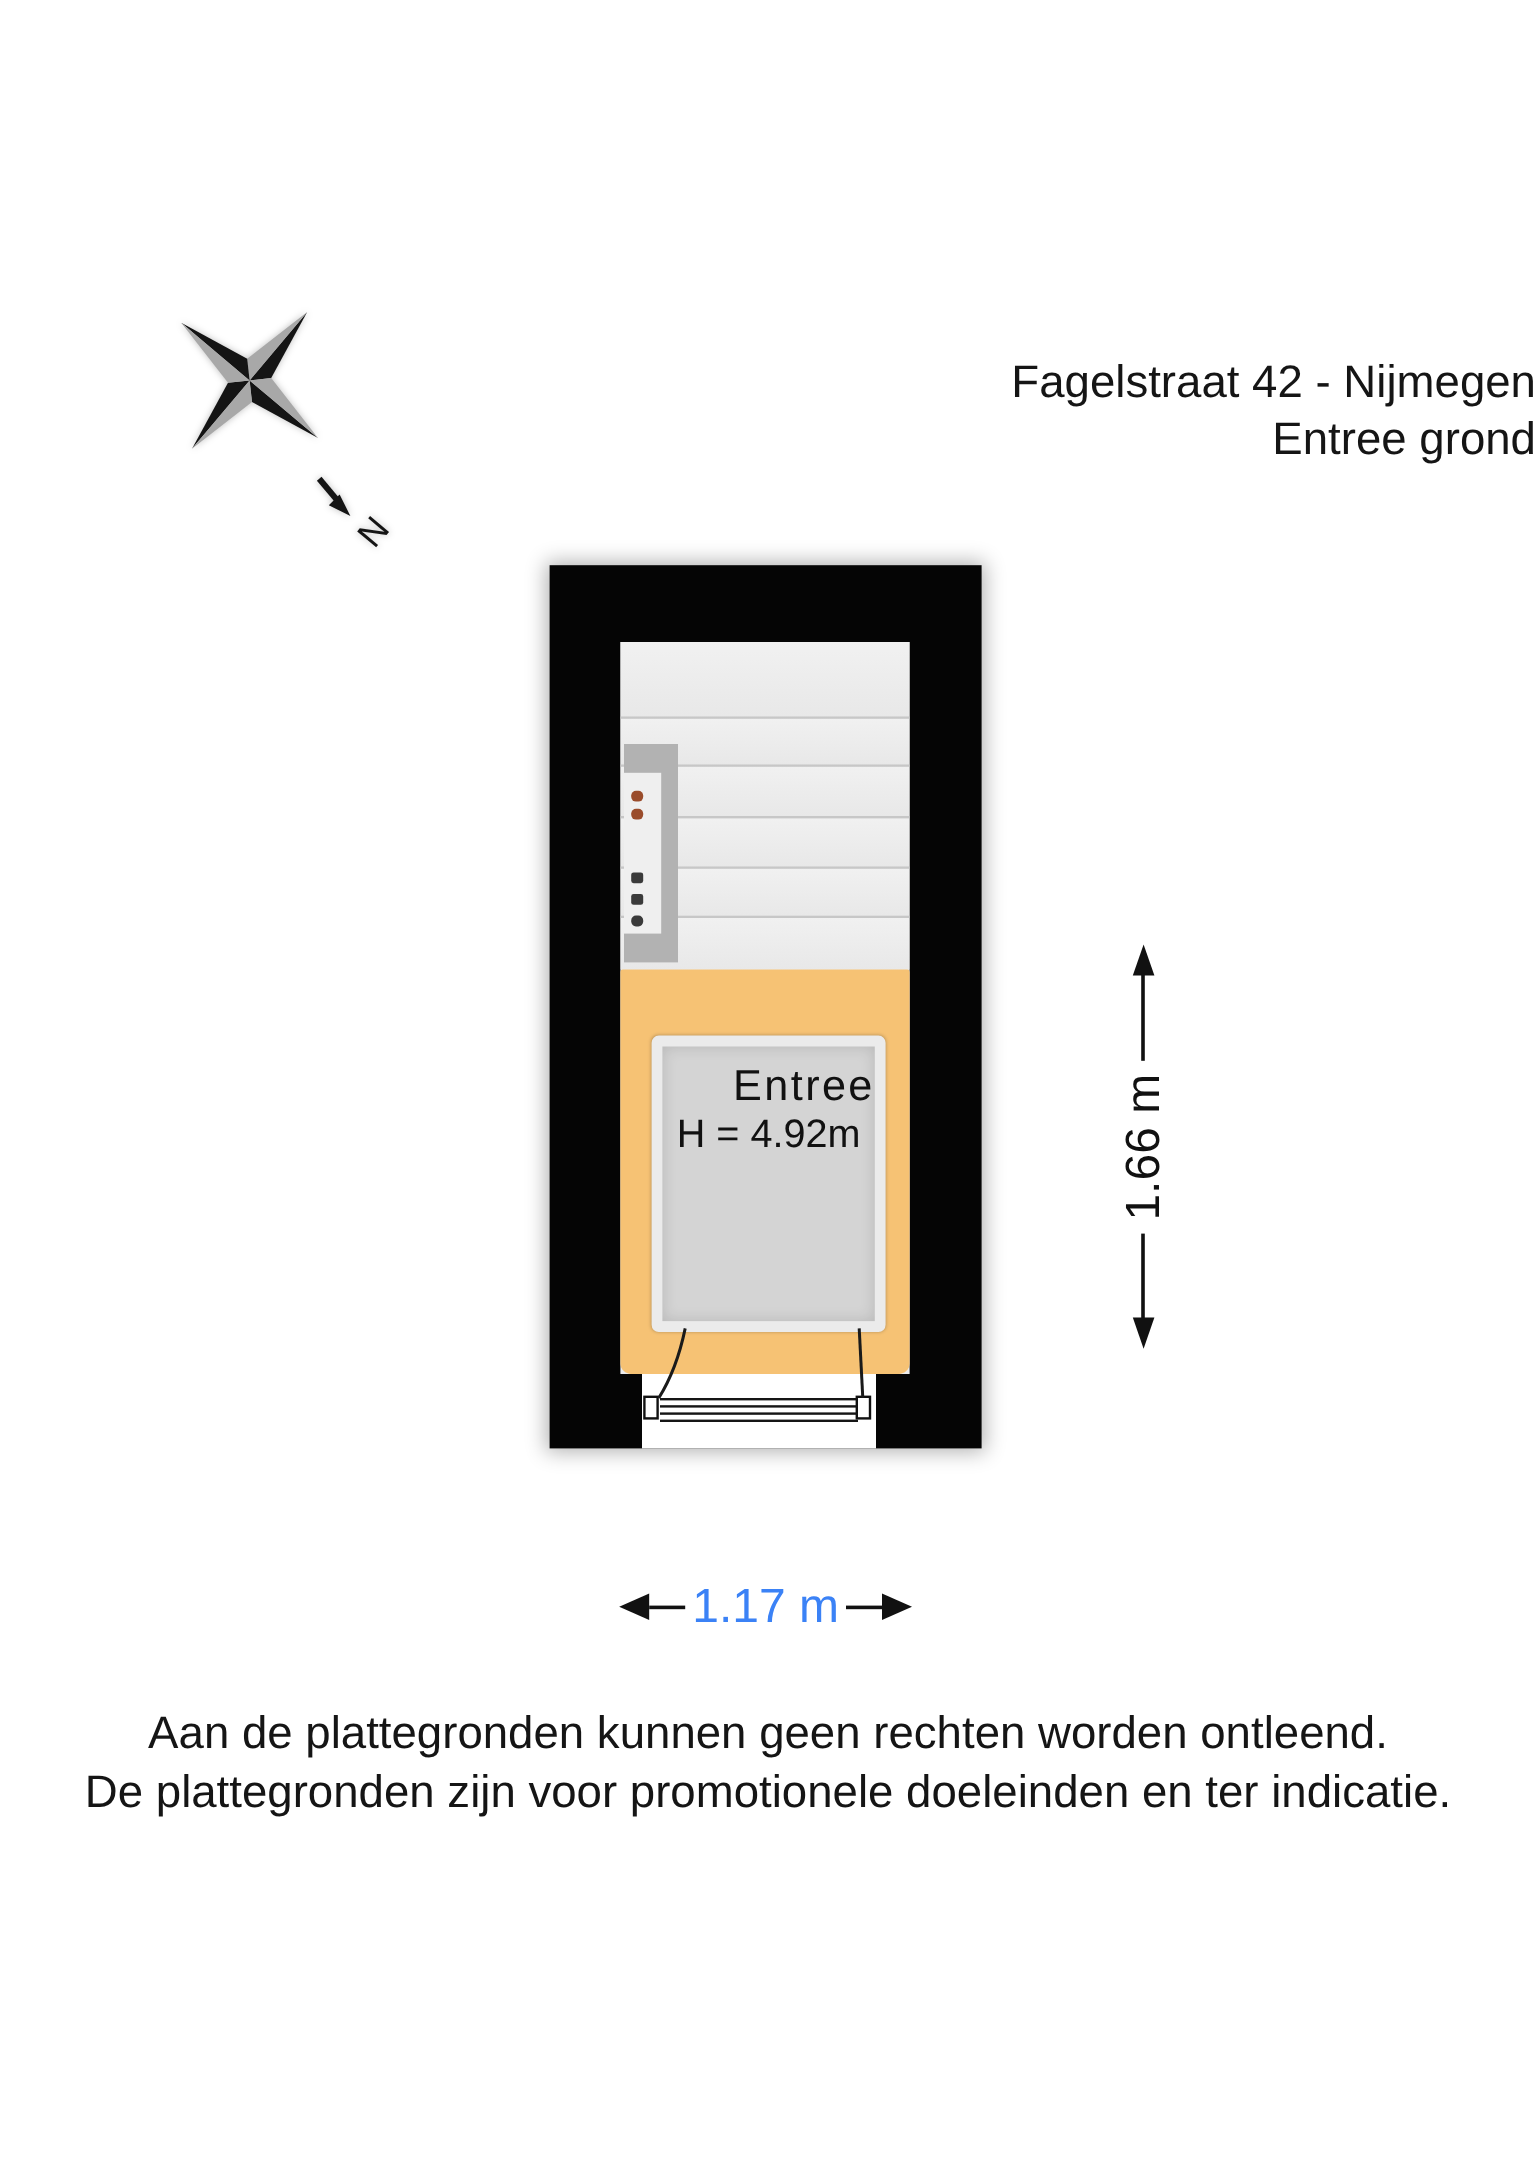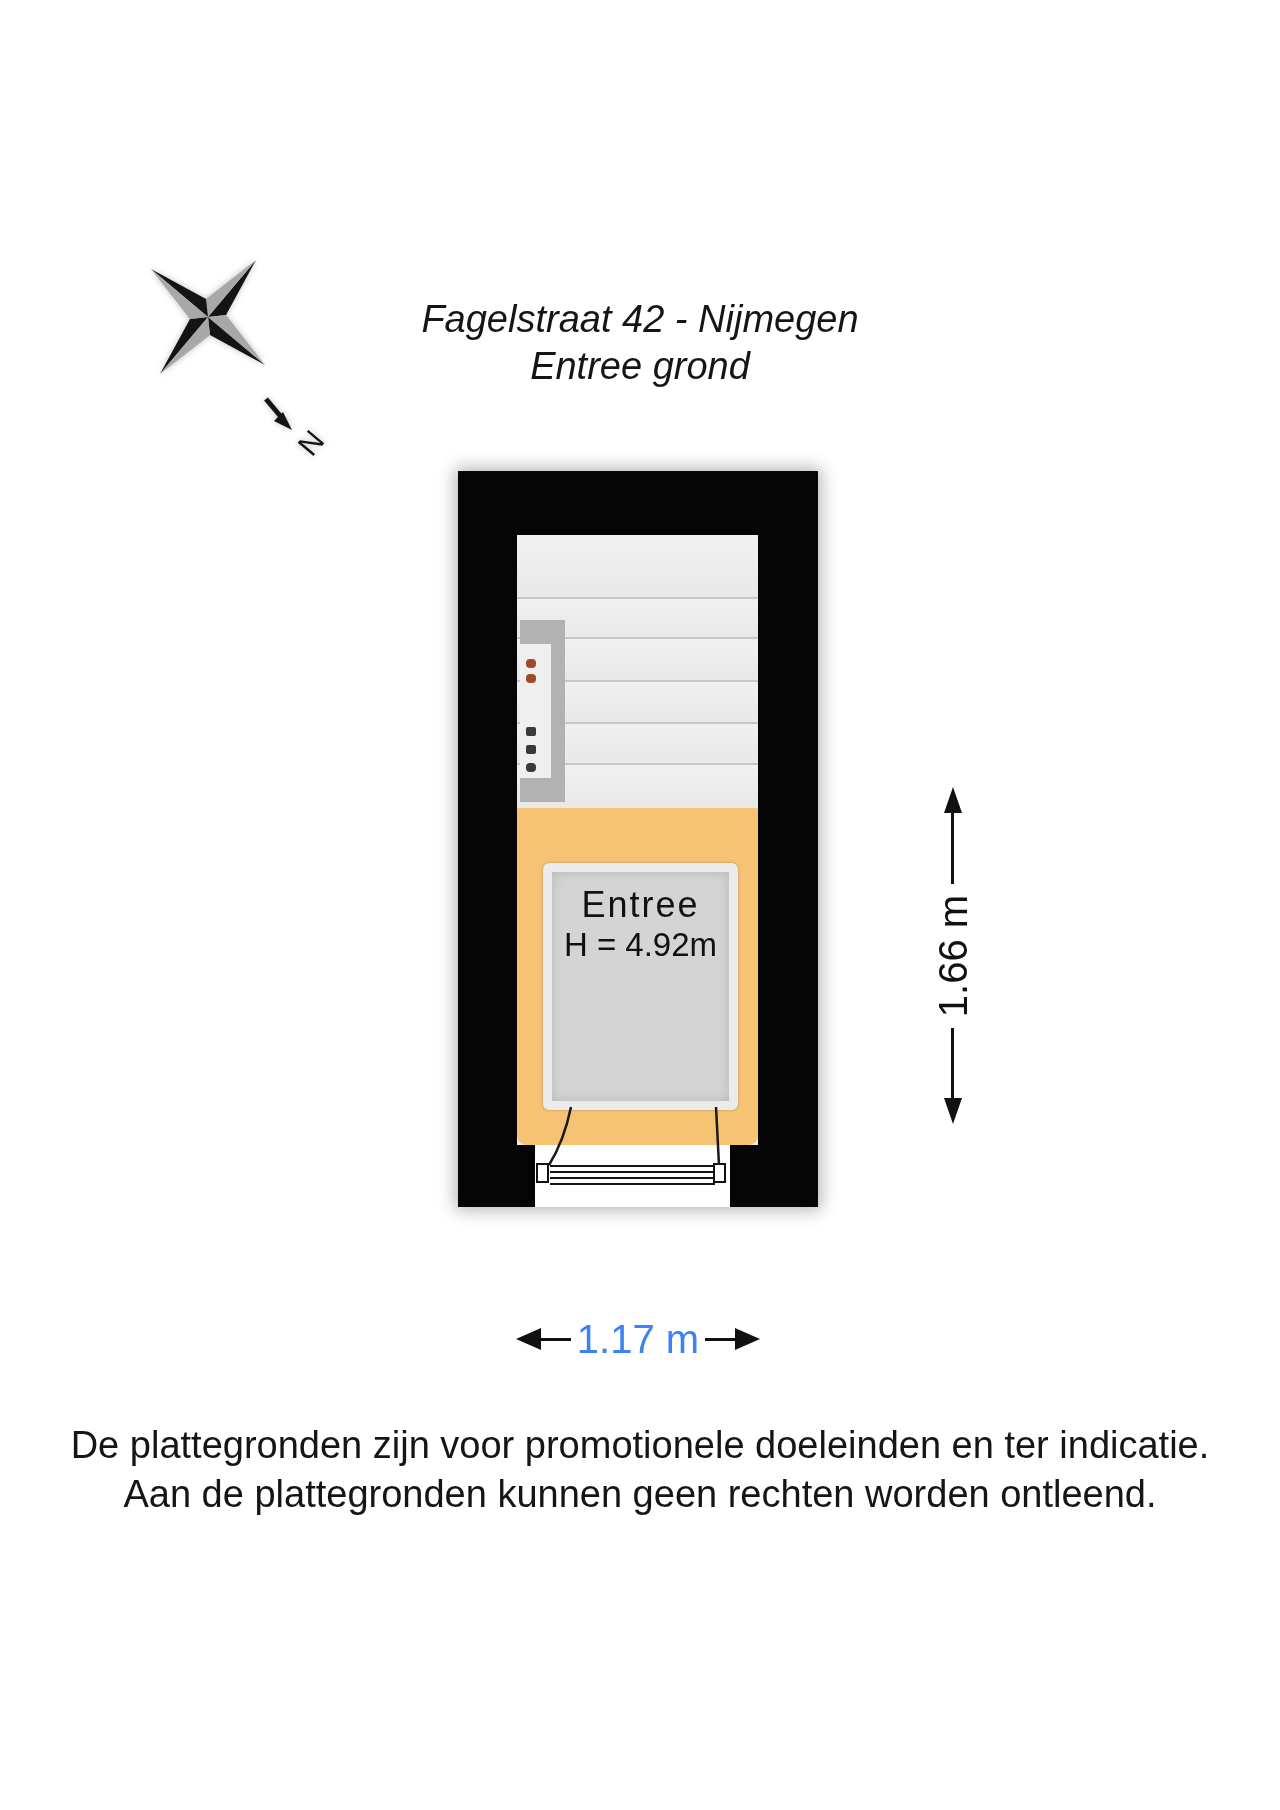--- a/index.html
+++ b/index.html
@@ -8,7 +8,7 @@
     font-family:"Liberation Sans","DejaVu Sans",sans-serif;color:#1a1a1a;
   }
   
-  .title-block{position:absolute;top:296px;left:0;width:1280px;text-align:center;font-style:italic;}
+  .title-block{position:absolute;top:296px;left:0;width:1280px;text-align:right;}
   .title-line{font-size:38px;line-height:47px;color:#151515;}
   
   .compass{position:absolute;left:118px;top:243px;}

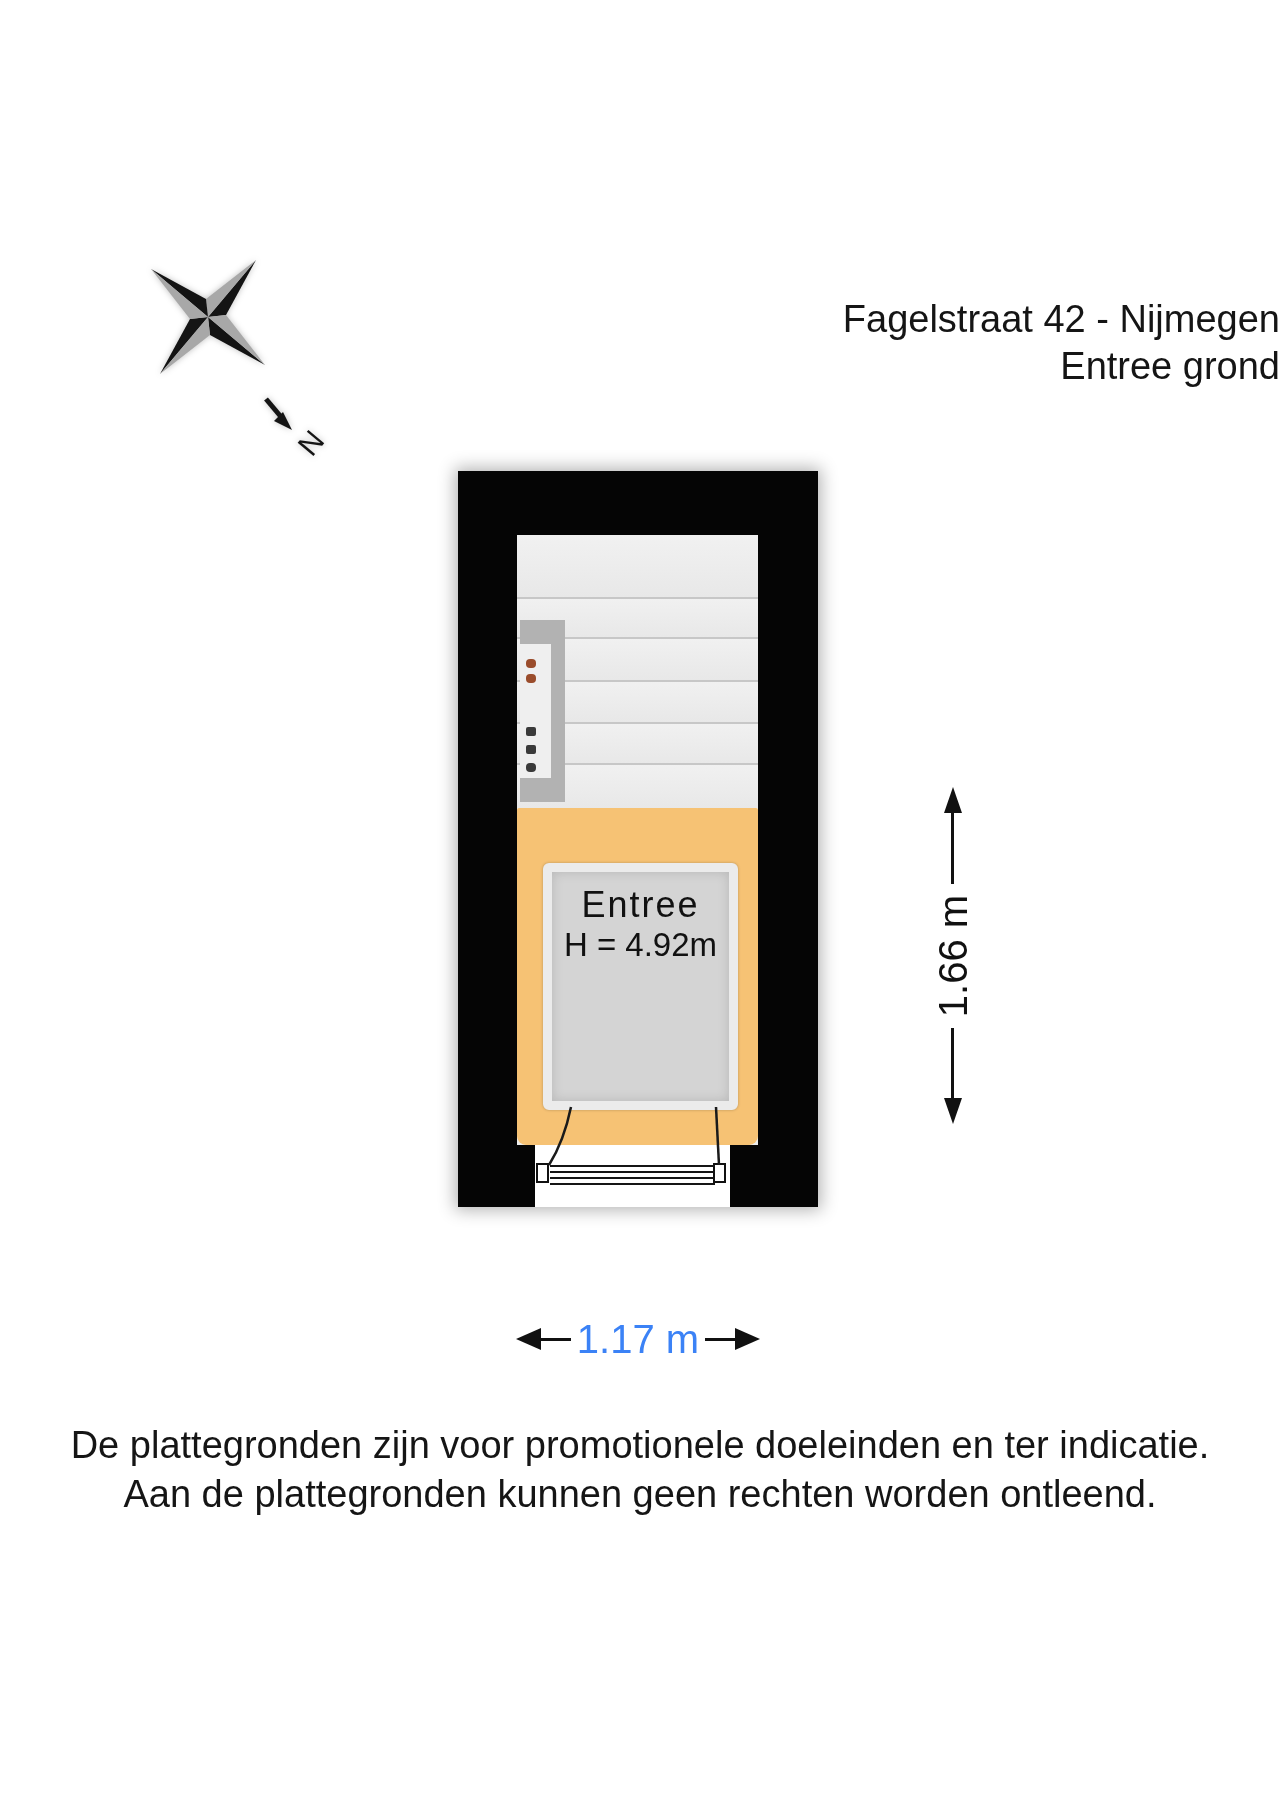--- a/index.html
+++ b/index.html
@@ -36,7 +36,7 @@
     box-shadow:inset 0 0 12px rgba(0,0,0,0.14), 0 0 3px rgba(0,0,0,0.25);
     text-align:center;
   }
-  .room-name{margin-top:12px;font-size:36px;line-height:42px;letter-spacing:2px;color:#111;}
+  .room-name{margin-top:12px;font-size:36px;line-height:42px;letter-spacing:2px;color:#111;text-align:right;}
   .room-height{font-size:33px;line-height:38px;color:#111;}
   
   .door-opening{position:absolute;left:77px;top:674px;width:195px;height:62px;background:#ffffff;}

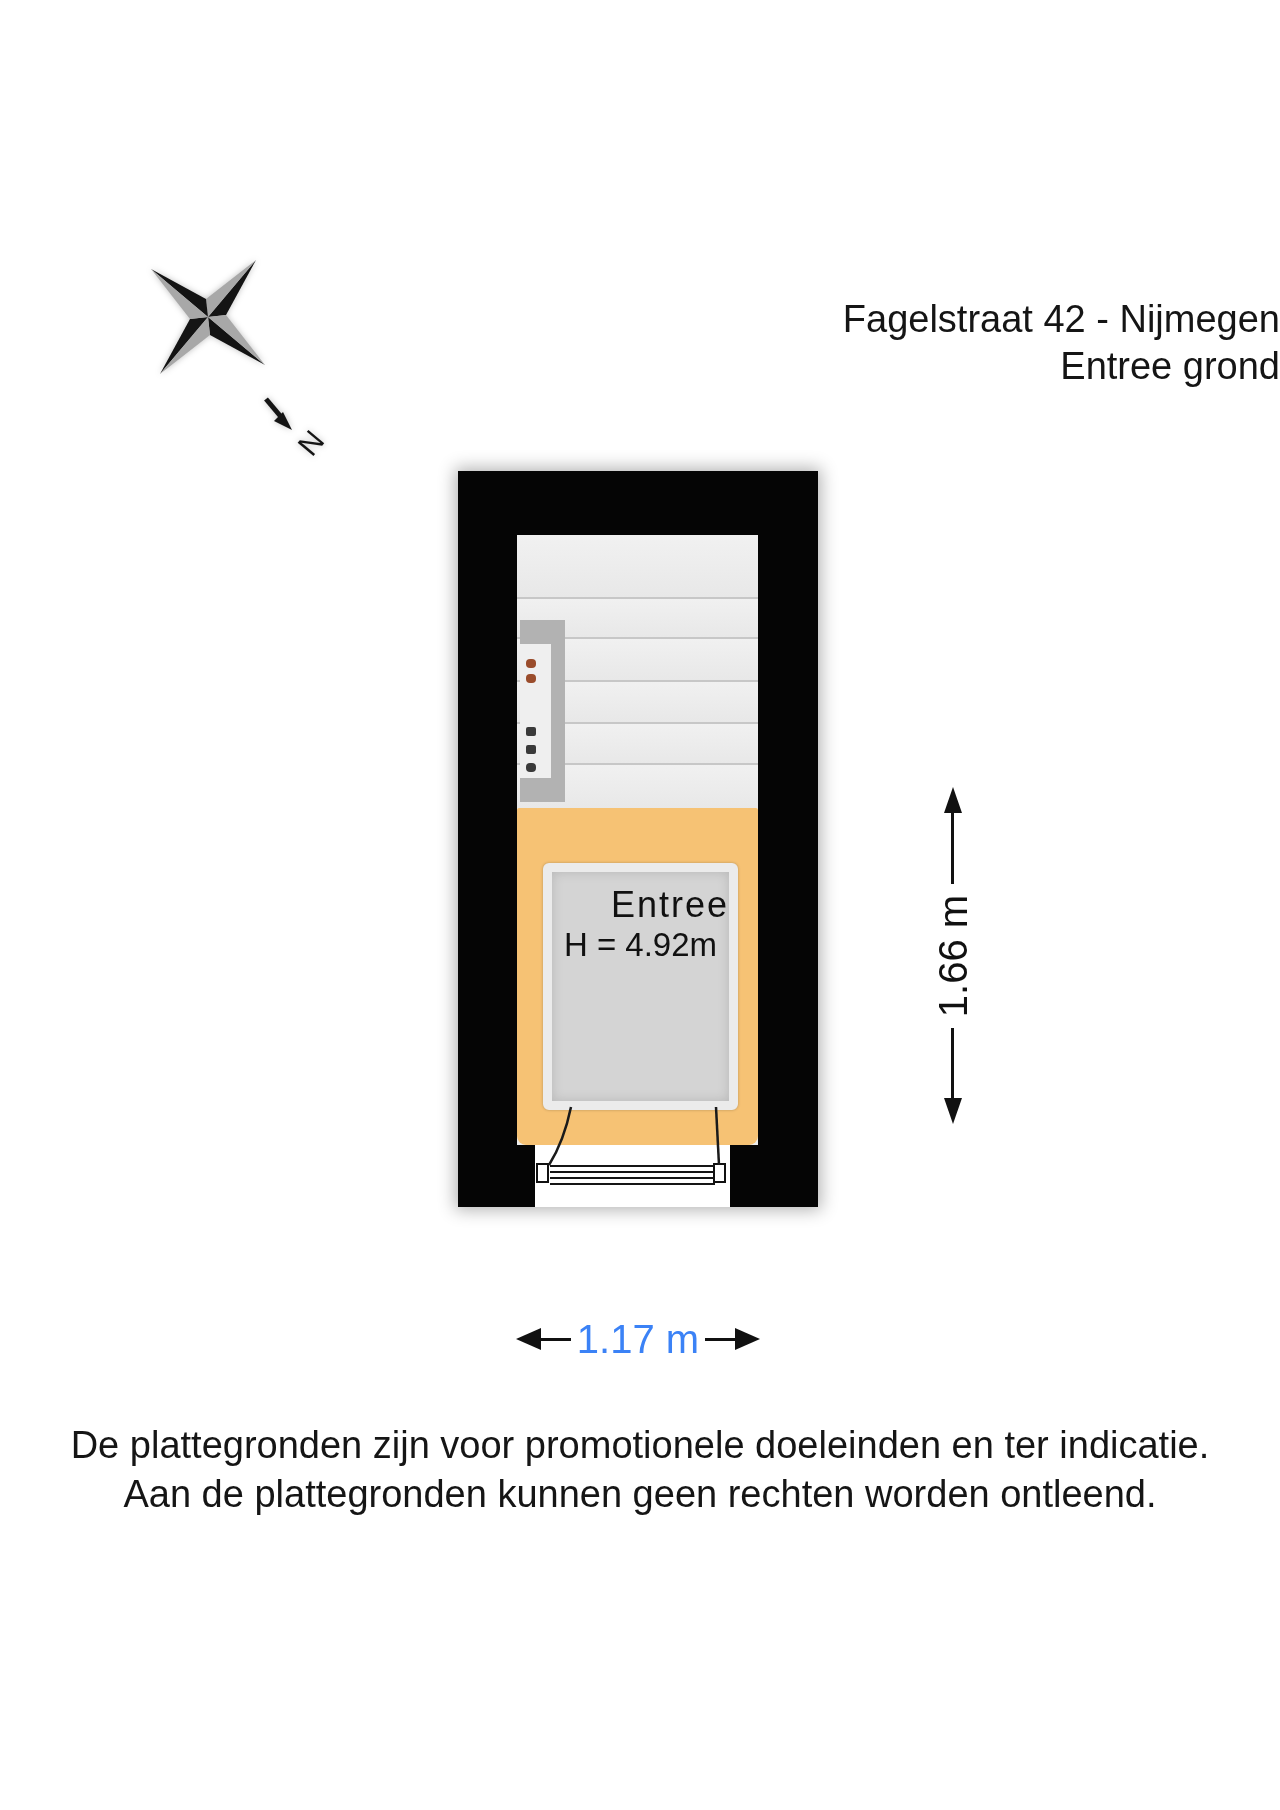--- a/index.html
+++ b/index.html
@@ -155,8 +155,8 @@
   </div>
 
   <div class="disclaimer">
+    <div class="disclaimer-line">Aan de plattegronden kunnen geen rechten worden ontleend.</div>
     <div class="disclaimer-line">De plattegronden zijn voor promotionele doeleinden en ter indicatie.</div>
-    <div class="disclaimer-line">Aan de plattegronden kunnen geen rechten worden ontleend.</div>
   </div>
 
 </div>

